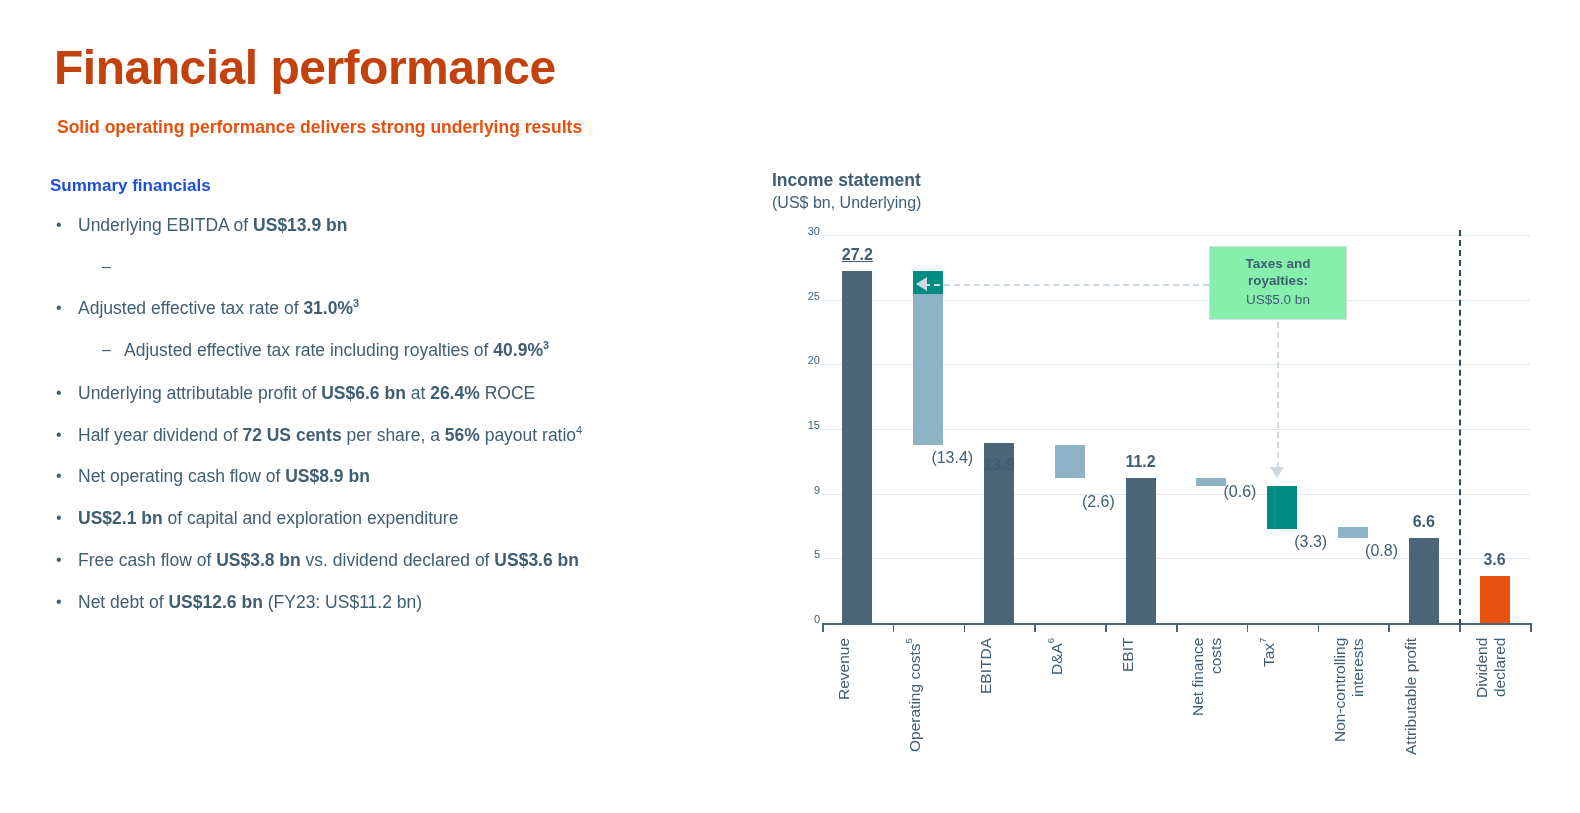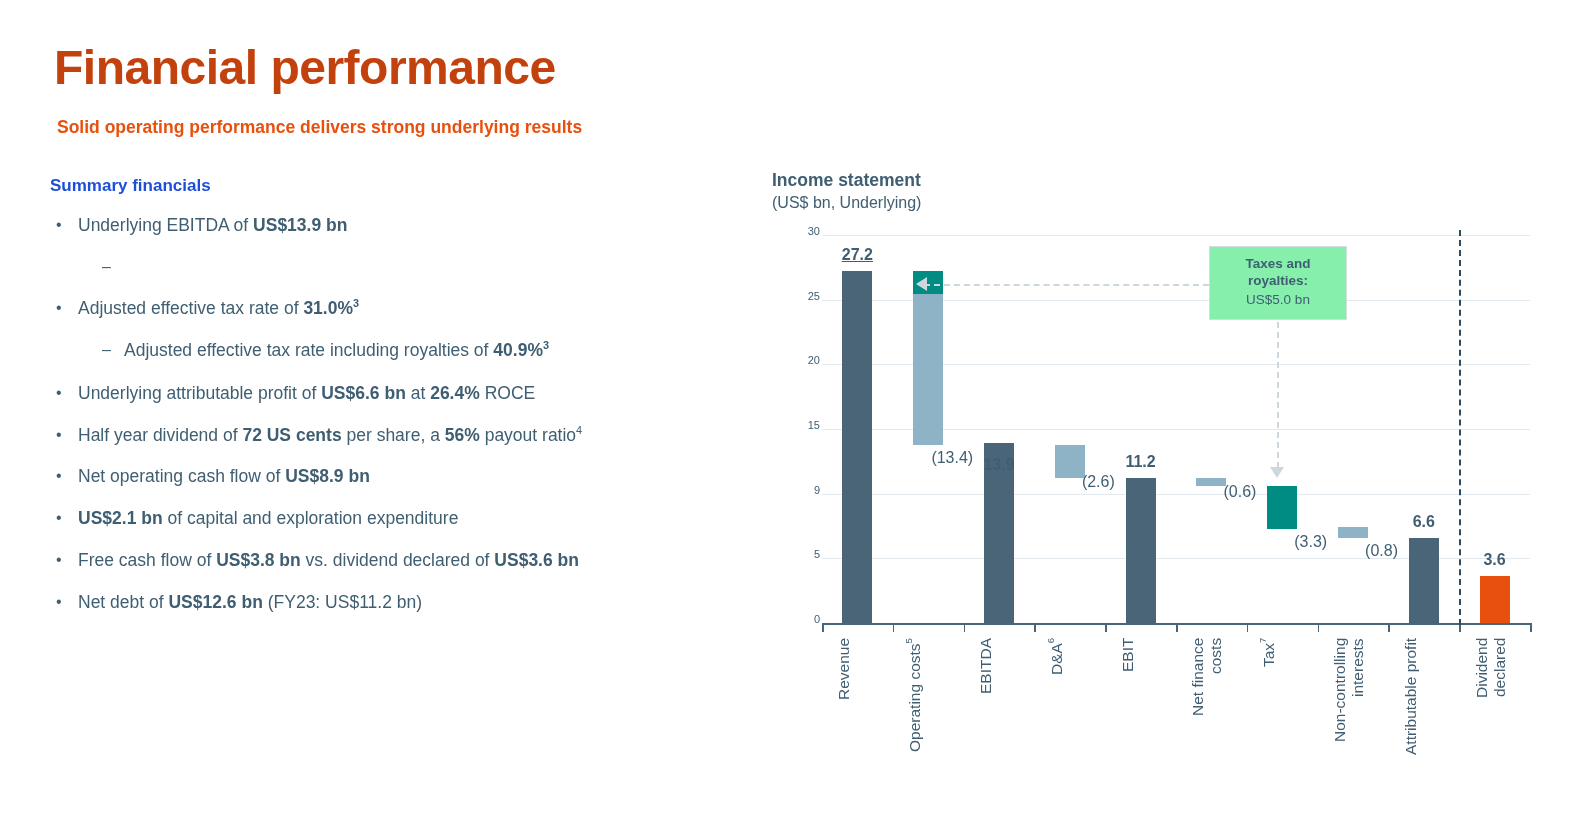--- a/index.html
+++ b/index.html
@@ -323,7 +323,7 @@
         <div class="bar" style="left: 212px; top: 273.227px; width: 30px; height: 179.773px; background: rgb(74, 101, 120);"></div>
         <div class="bar-value" style="width: 90px; left: 182px; top: 263px; margin-top: 23px;">13.9</div>
         <div class="bar" style="left: 282.8px; top: 274.52px; width: 30px; height: 33.6267px; background: rgb(143, 179, 198);"></div>
-        <div class="bar-value negative" style="width: 90px; left: 252.8px; top: 303px;">(2.6)</div>
+        <div class="bar-value negative" style="width: 90px; left: 252.8px; top: 323px;">(2.6)</div>
         <div class="bar" style="left: 353.6px; top: 308.147px; width: 30px; height: 144.853px; background: rgb(74, 101, 120);"></div>
         <div class="bar-value" style="width: 90px; left: 323.6px; top: 283.147px;">11.2</div>
         <div class="bar" style="left: 424.4px; top: 308.147px; width: 30px; height: 7.76px; background: rgb(143, 179, 198);"></div>

